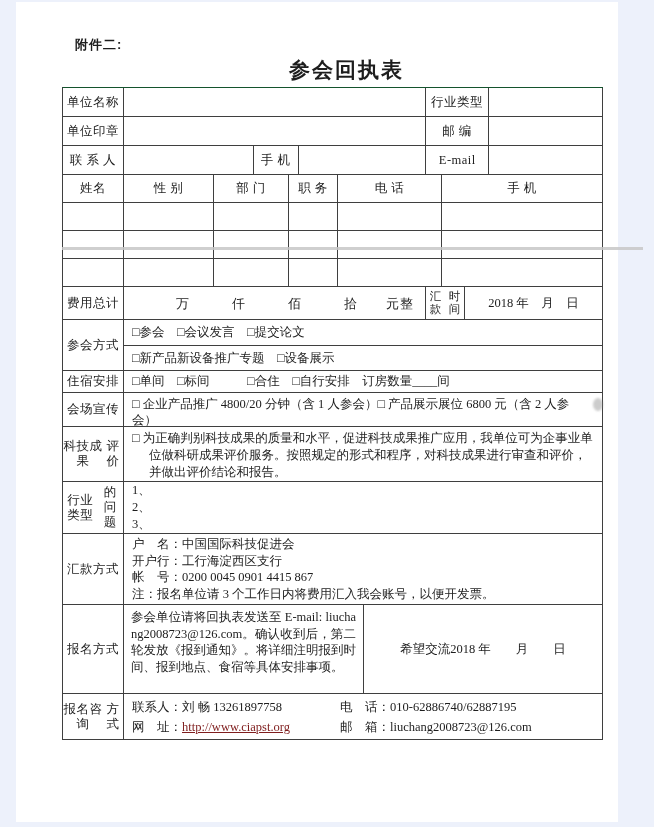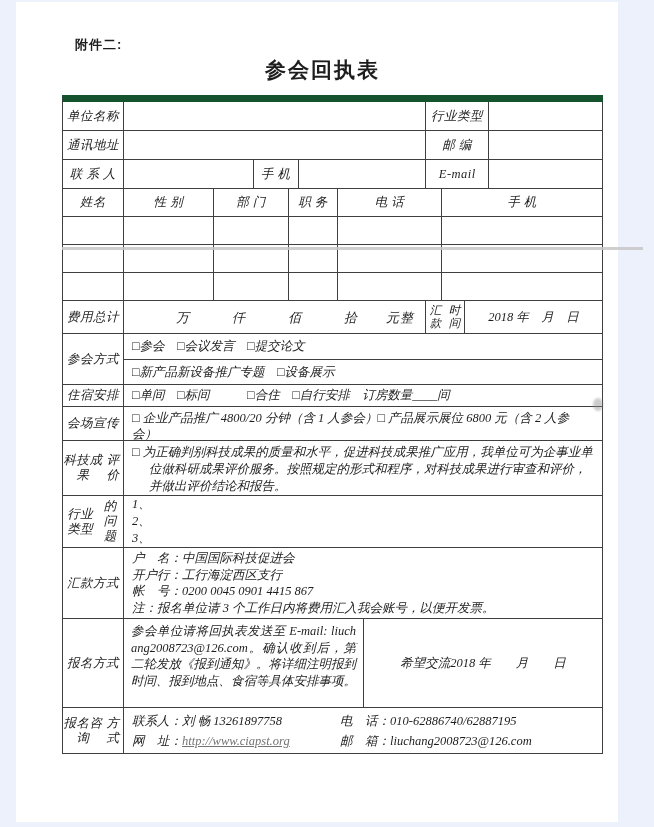--- a/index.html
+++ b/index.html
@@ -16,7 +16,7 @@
     font-weight:bold;font-size:13px;letter-spacing:1px;
   }
   .doc-title{
-    position:absolute;left:52px;top:56px;width:541px;text-align:center;
+    position:absolute;left:76px;top:56px;width:541px;text-align:center;
     font-family:"Liberation Sans","DejaVu Sans",sans-serif;
     font-weight:bold;font-size:21px;letter-spacing:2px;
   }

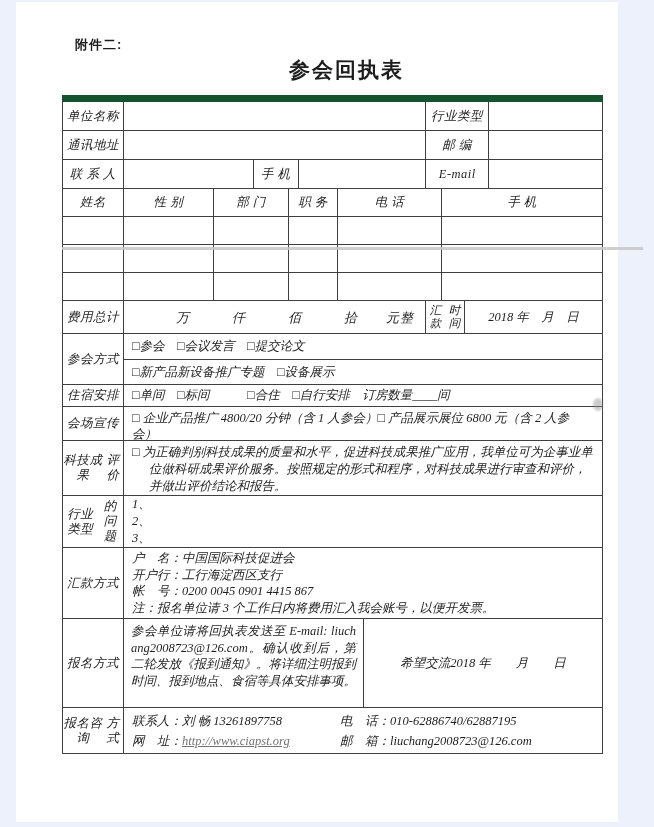--- a/index.html
+++ b/index.html
@@ -20,8 +20,8 @@
     font-family:"Liberation Sans","DejaVu Sans",sans-serif;
     font-weight:bold;font-size:21px;letter-spacing:2px;
   }
-  .tbl{position:absolute;left:62px;top:95px;width:540px;
-       border-top:7px solid #14532d;border-left:1px solid #3f3f3f;font-style:italic;}
+  .tbl{position:absolute;left:62px;top:87px;width:540px;
+       border-top:1px solid #14532d;border-left:1px solid #3f3f3f;}
   .row{display:flex;}
   .c{
     box-sizing:border-box;border-right:1px solid #3f3f3f;border-bottom:1px solid #3f3f3f;

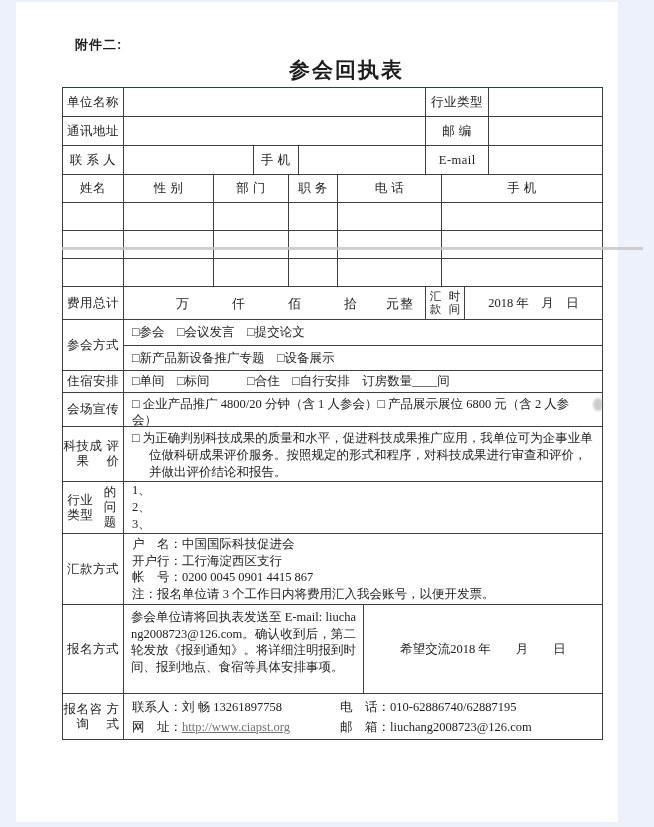--- a/index.html
+++ b/index.html
@@ -74,7 +74,7 @@
   </div>
 
   <div class="row">
-    <div class="c lbl w61 h29">通讯地址</div>
+    <div class="c lbl w61 h29">单位印章</div>
     <div class="c w302 h29"></div>
     <div class="c lbl w63 h29">邮 编</div>
     <div class="c w114 h29"></div>

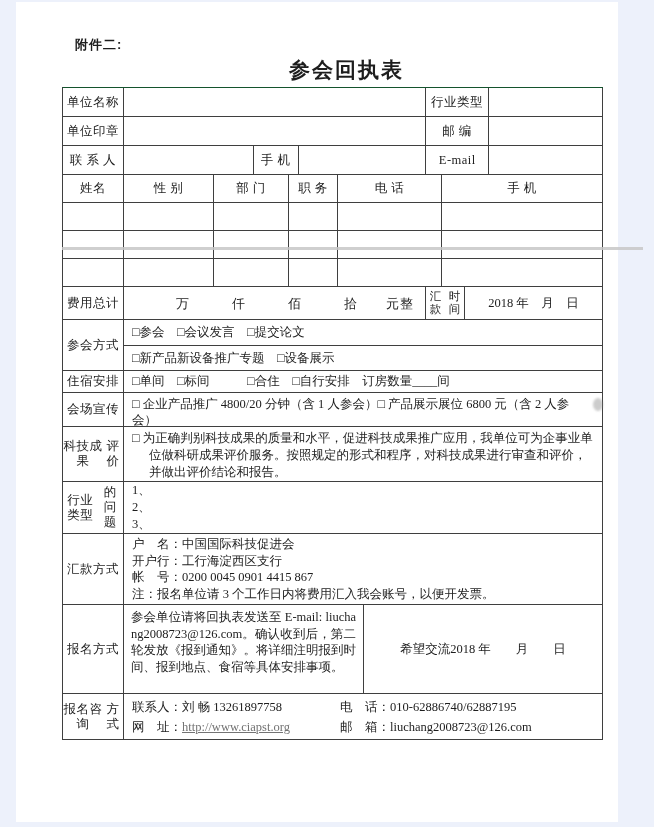--- a/index.html
+++ b/index.html
@@ -52,7 +52,7 @@
   .seal div{line-height:21px;}
   .pairline{display:flex;width:100%;line-height:20px;}
   .pairline .seg1{width:208px;}
-  a.link{color:#737373;text-decoration:underline;}
+  a.link{color:#7f1d1d;text-decoration:underline;}
   .artifact-line{position:absolute;left:62px;top:247px;width:581px;height:3px;background:#c7c7c7;opacity:.85;}
   .artifact-blob{position:absolute;left:593px;top:398px;width:10px;height:13px;background:#8f8f8f;border-radius:50%;opacity:.45;filter:blur(1px);}
 </style>

